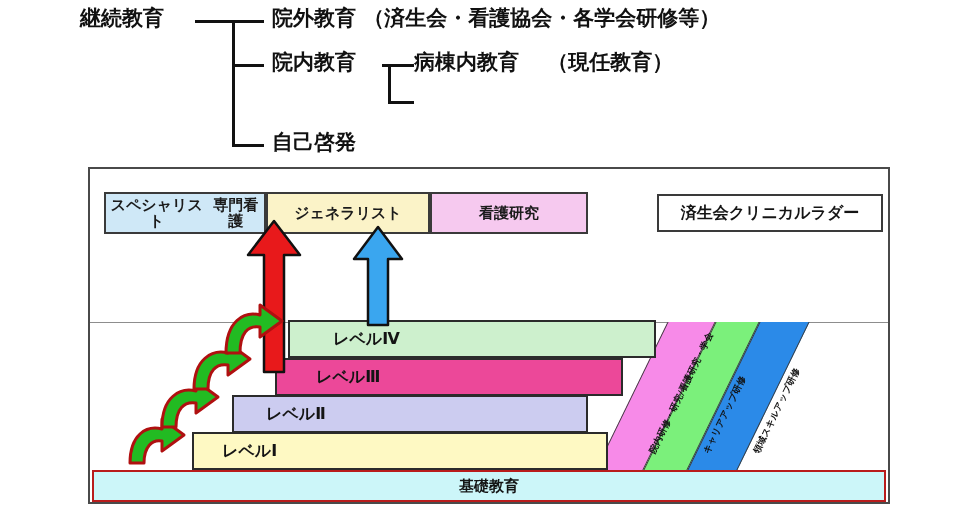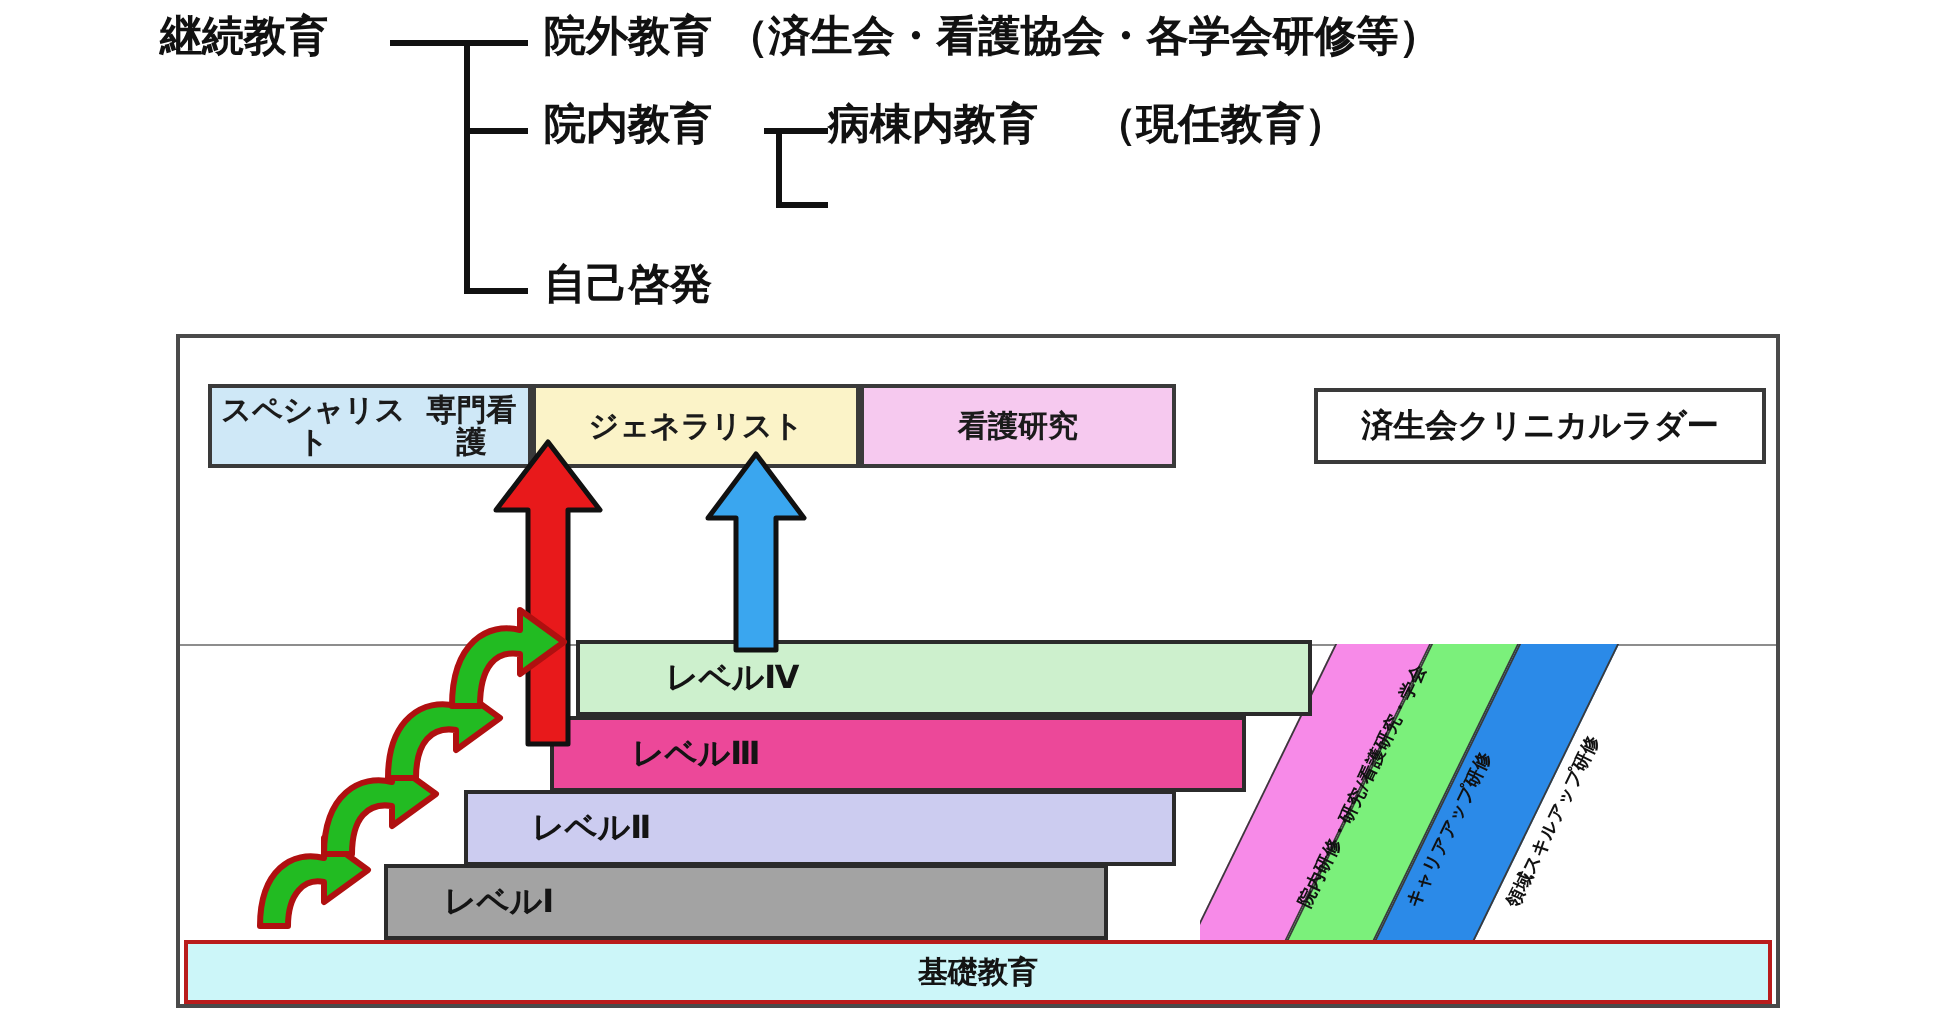--- a/index.html
+++ b/index.html
@@ -73,7 +73,7 @@
   #lv3 .lvtxt{left:39px;}
   #lv2{left:232px;top:395px;width:356px;background:#ccccf0;}
   #lv2 .lvtxt{left:32px;}
-  #lv1{left:192px;top:432px;width:362px;background:#a3a3a3;}
+  #lv1{left:192px;top:432px;width:416px;background:#fef9c3;}
   #lv1 .lvtxt{left:28px;}
 
   

